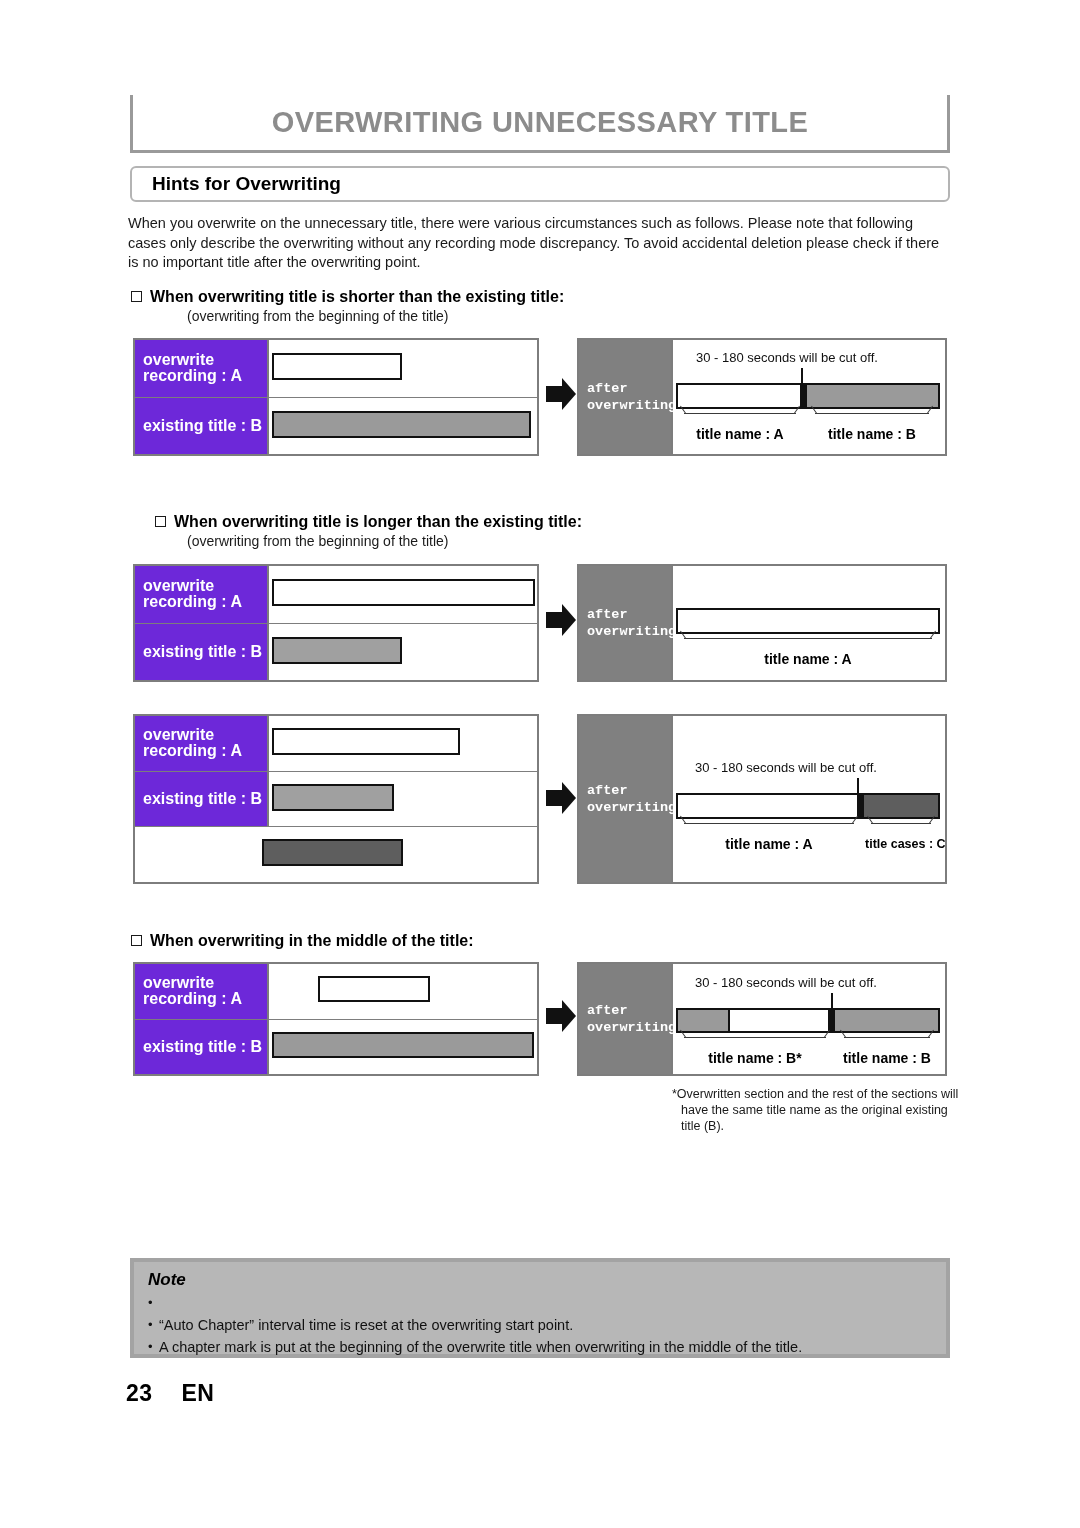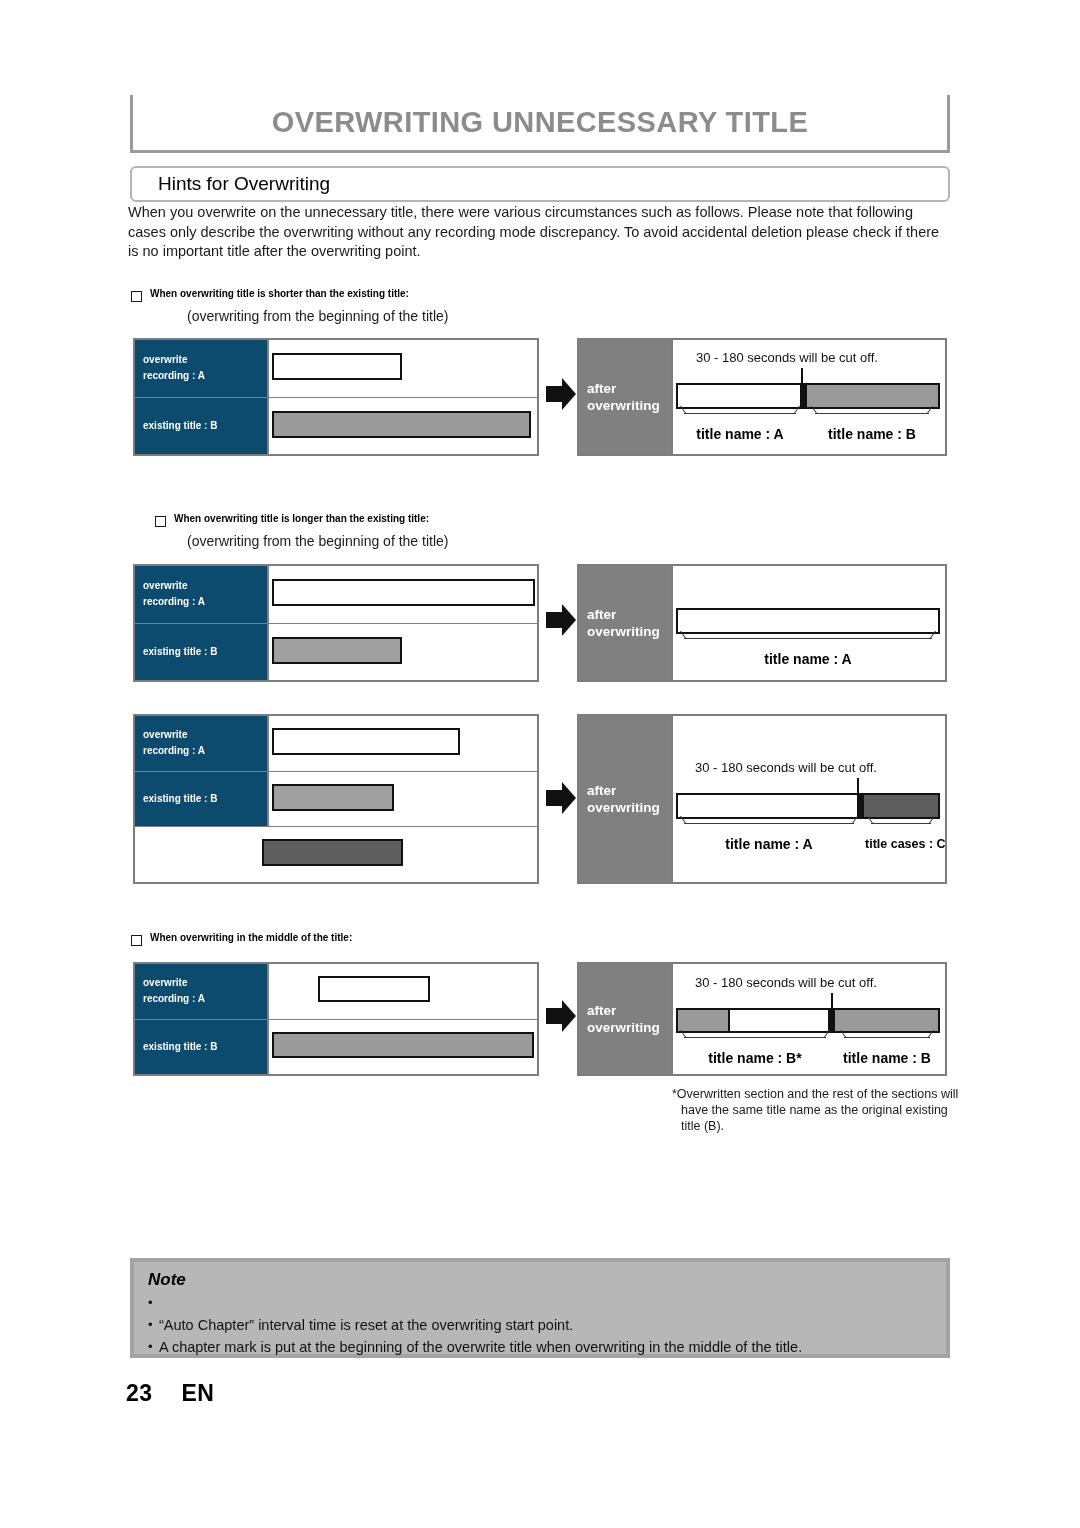--- a/index.html
+++ b/index.html
@@ -60,8 +60,8 @@
   }
   .section-head-text {
     font-size: 19px;
-    font-weight: normal;
-    padding-left: 26px;
+    font-weight: bold;
+    padding-left: 20px;
     color: #000;
   }
 

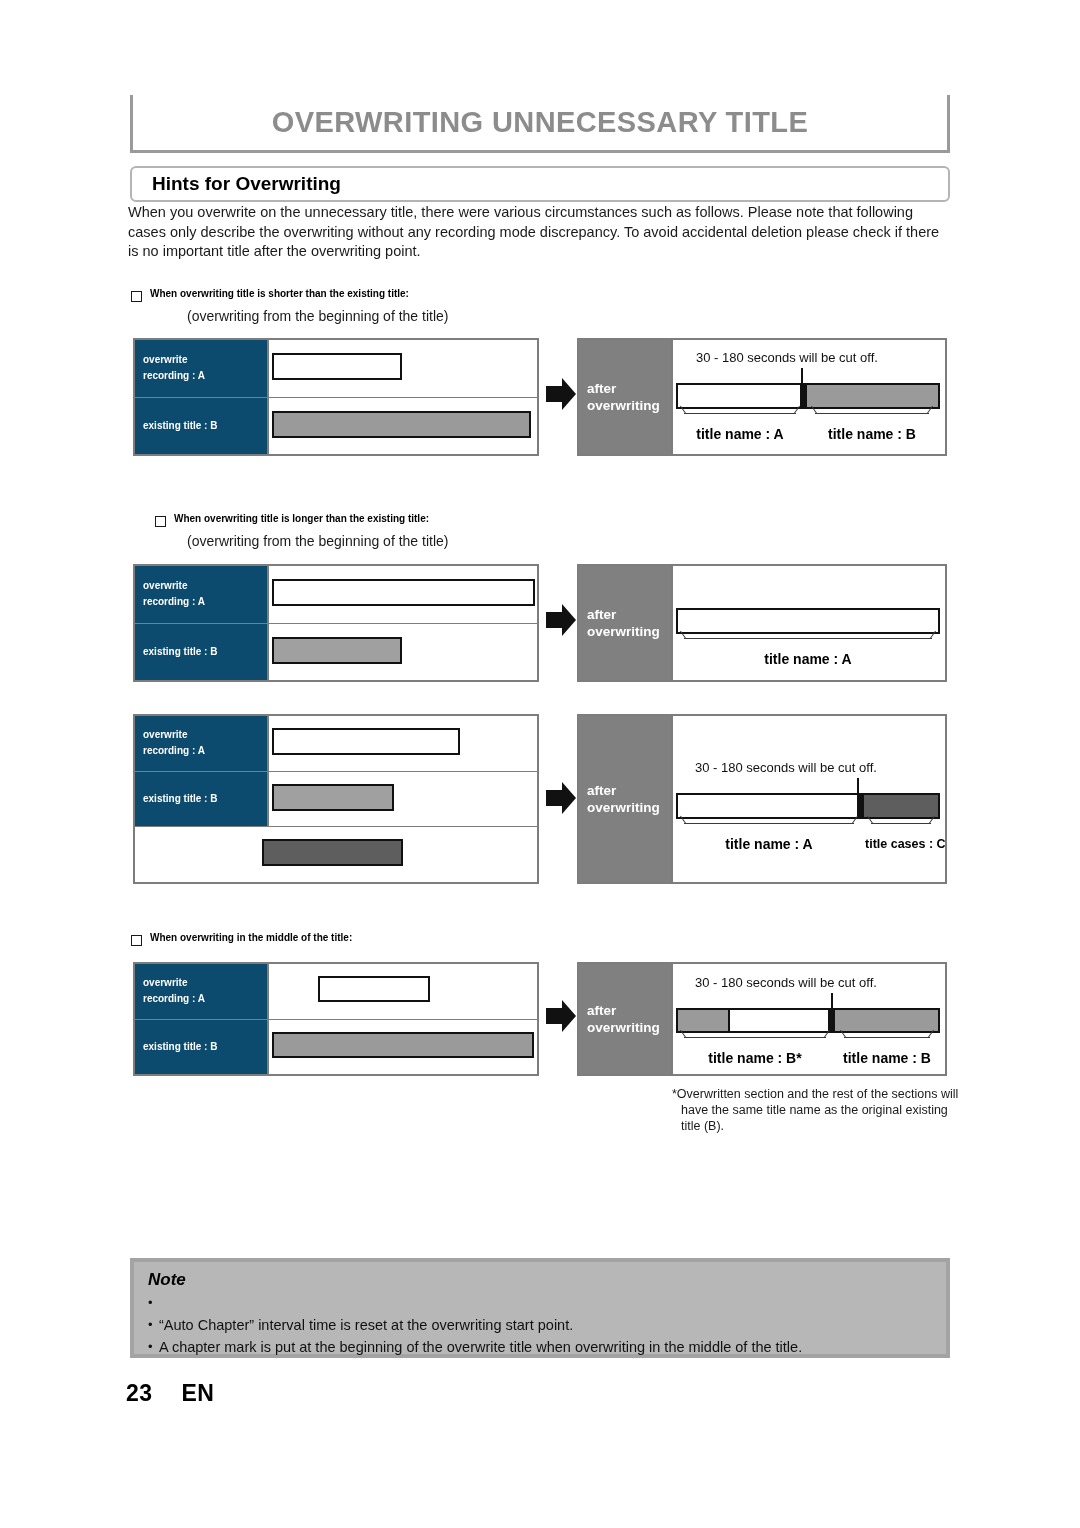--- a/index.html
+++ b/index.html
@@ -68,7 +68,7 @@
   .intro {
     position: absolute;
     left: 128px;
-    top: 203px;
+    top: 214px;
     width: 818px;
     font-size: 14.5px;
     line-height: 19.5px;

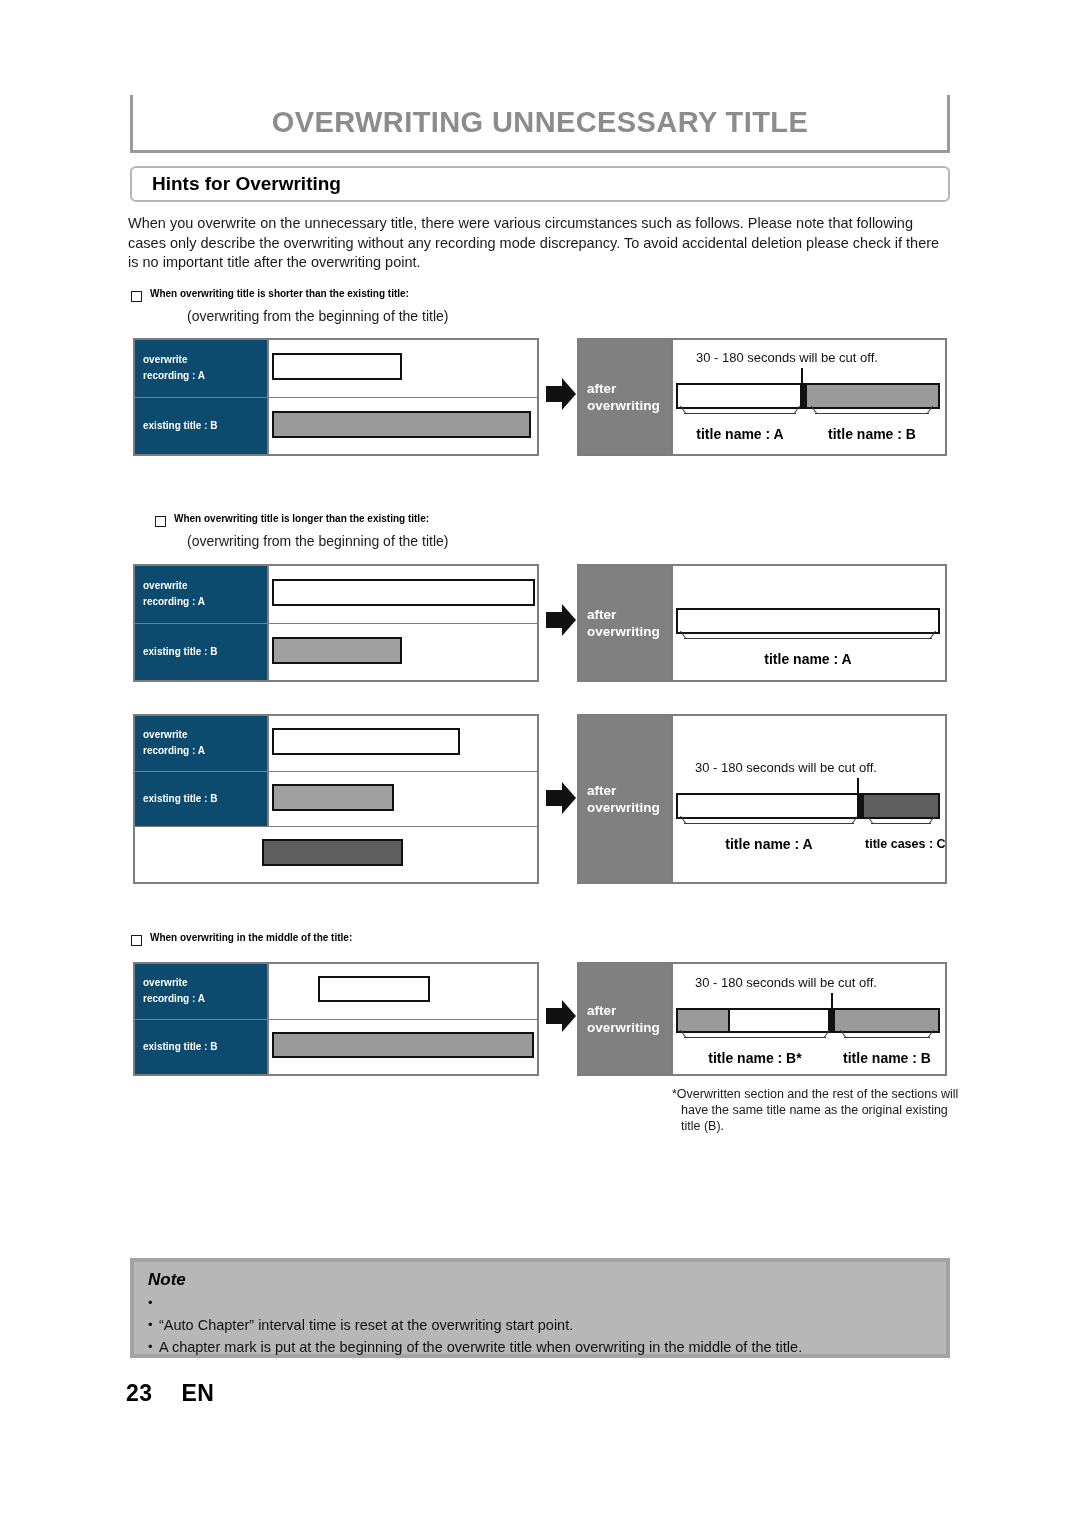--- a/index.html
+++ b/index.html
@@ -80,7 +80,7 @@
     position: absolute;
     display: flex;
     align-items: flex-start;
-    font-size: 10px;
+    font-size: 16px;
     font-weight: bold;
     color: #000;
   }

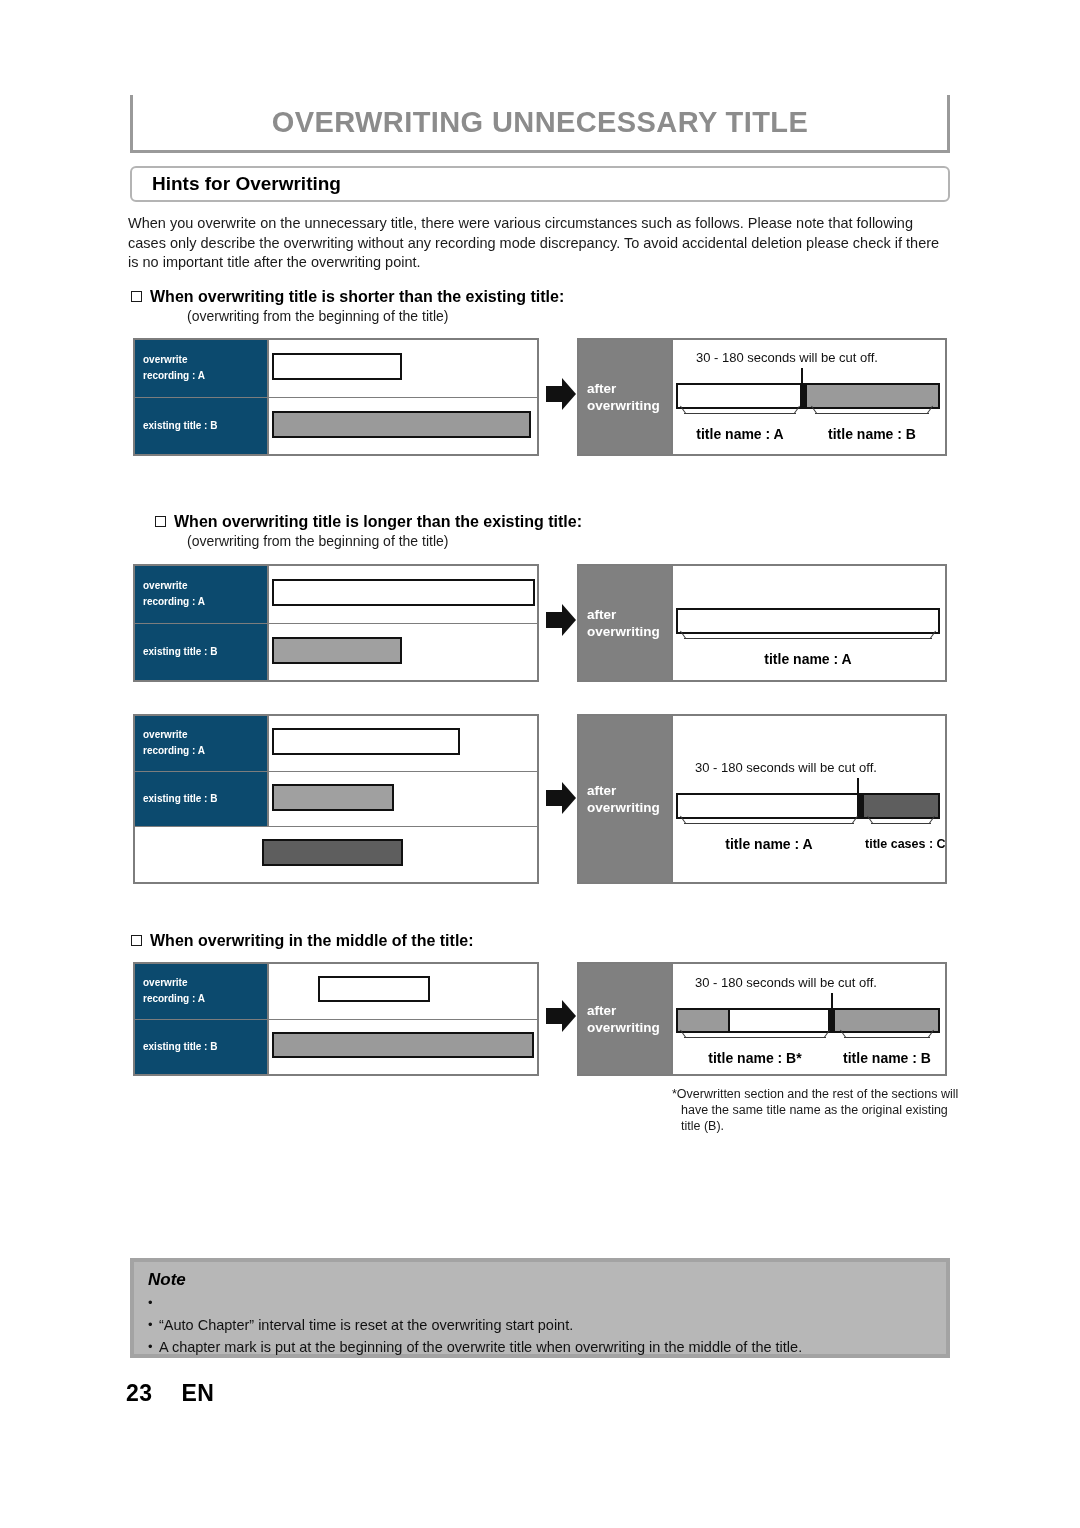--- a/index.html
+++ b/index.html
@@ -124,9 +124,9 @@
   .prow + .prow { border-top: 1px solid #7d7d7d; }
 
   .rowlabel {
-    background: #0c4a6e;
+    background: #6d28d9;
     color: #ffffff;
-    font-size: 10px;
+    font-size: 16px;
     font-weight: bold;
     line-height: 16.5px;
     display: flex;

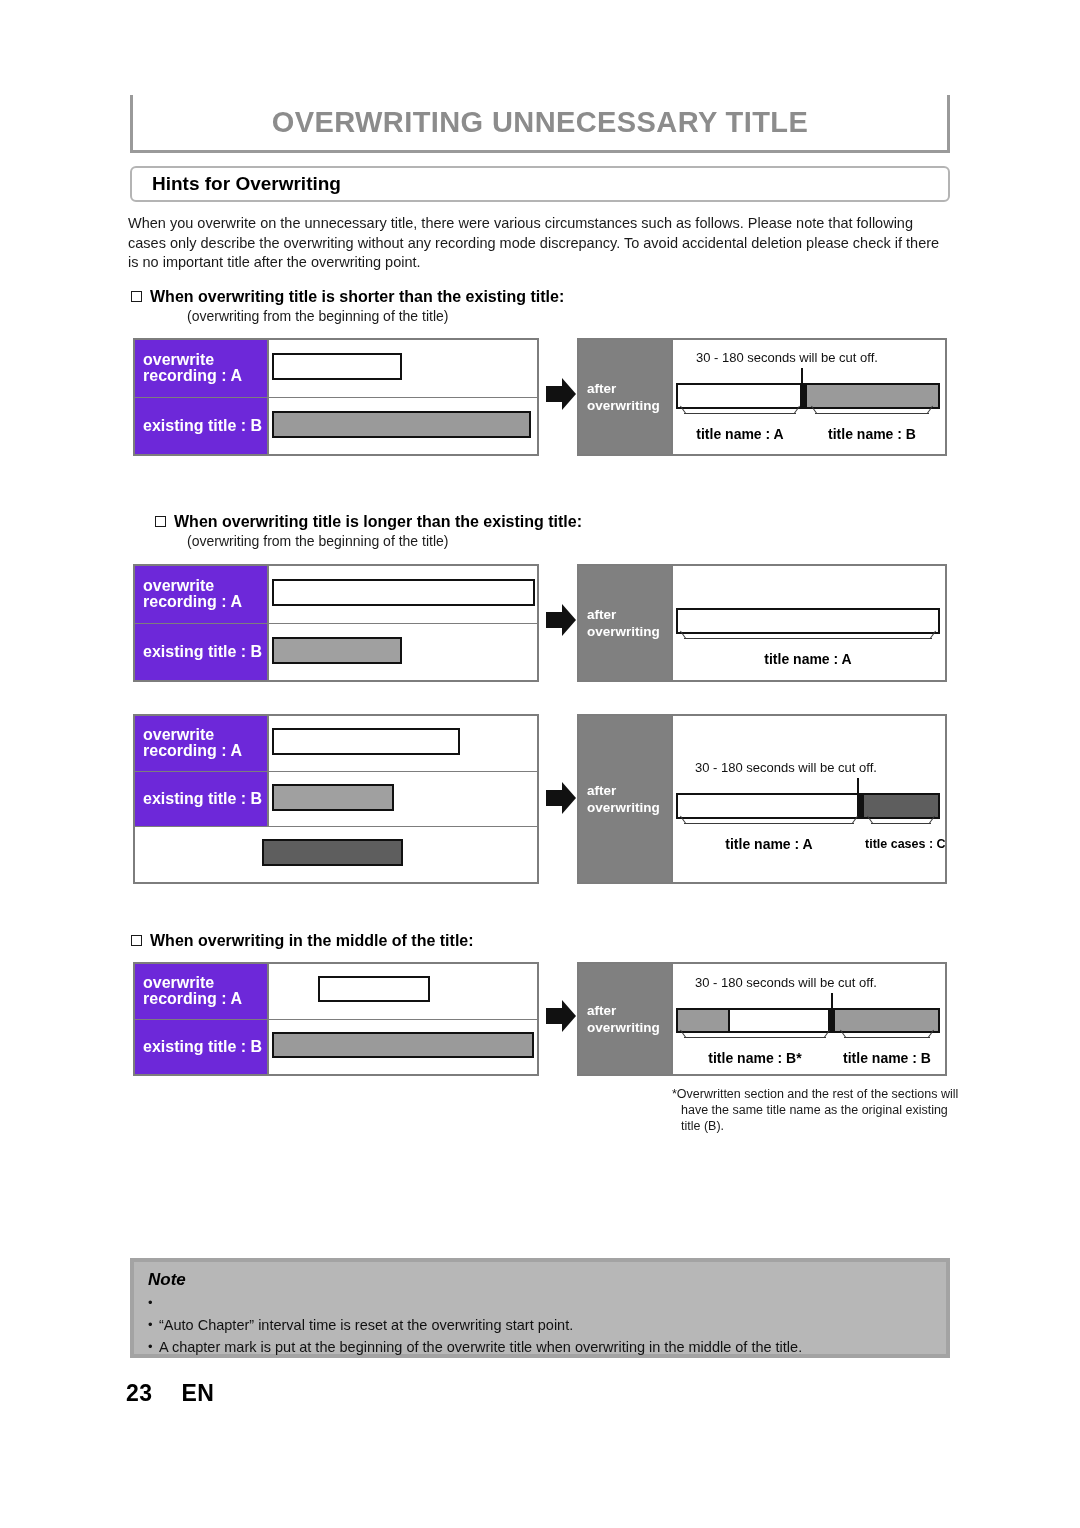--- a/index.html
+++ b/index.html
@@ -169,6 +169,7 @@
     flex: none;
     border-right: 2px solid #7d7d7d;
     height: 100%;
+    font-family: Liberation Mono, monospace;
   }
   .after-body {
     position: relative;

